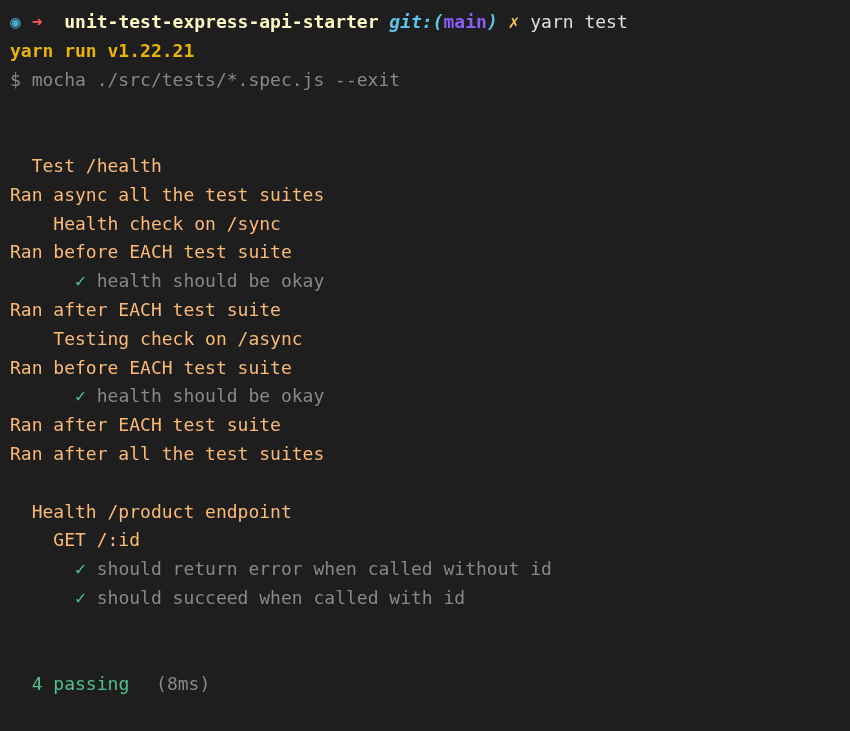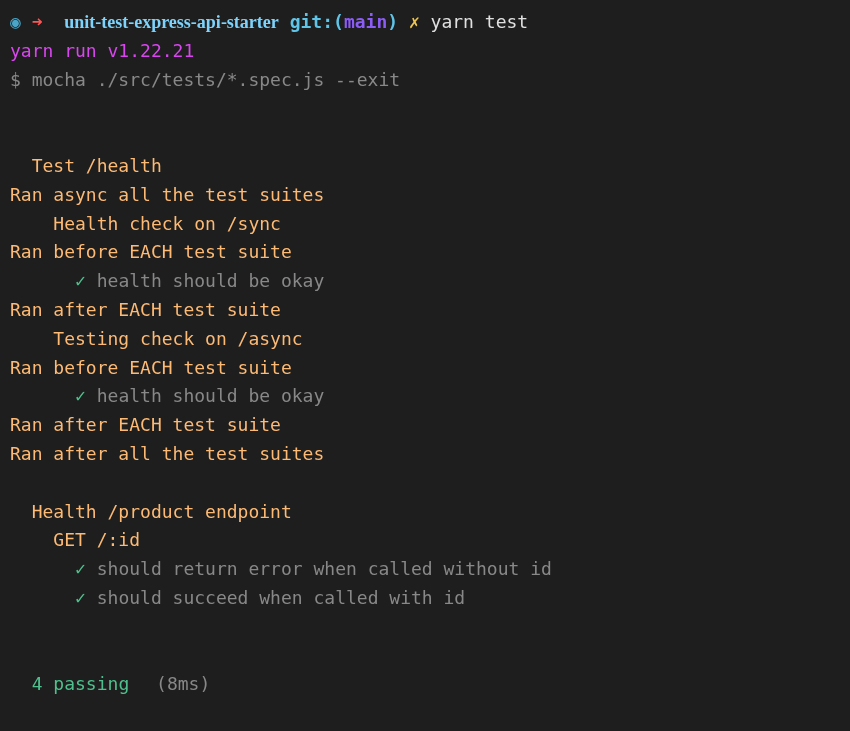--- a/index.html
+++ b/index.html
@@ -29,9 +29,8 @@
       color: #ff5555;
     }
     .prompt-dir {
-      color: #7dd3fc;
+      color: #fef9c3;
       font-weight: bold;
-      font-family: Liberation Serif, serif;
     }
     .prompt-git-label {
       color: #5ec4e8;

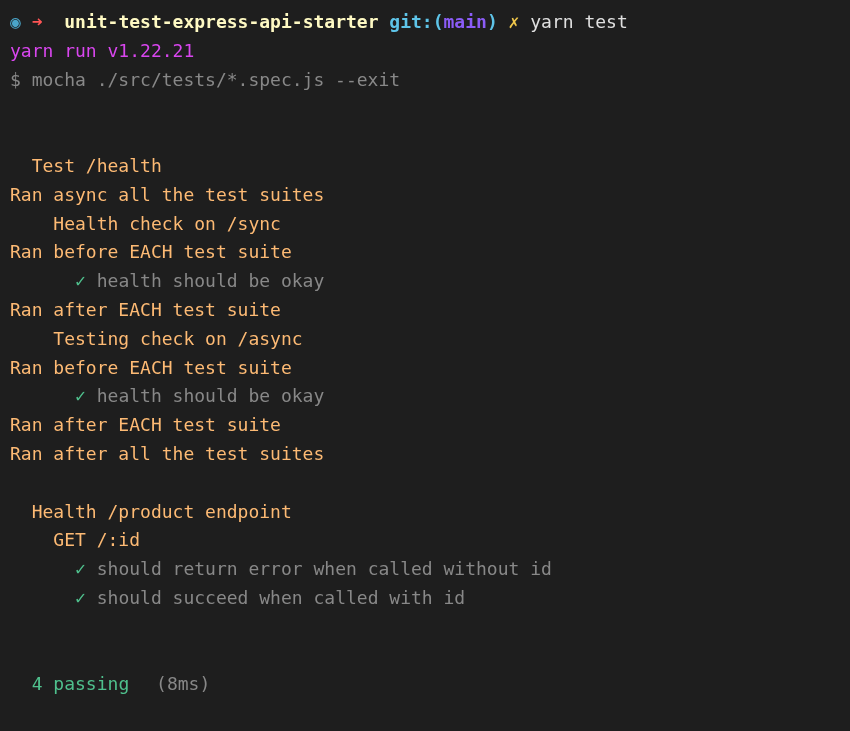--- a/index.html
+++ b/index.html
@@ -35,6 +35,7 @@
     .prompt-git-label {
       color: #5ec4e8;
       font-weight: bold;
+      font-style: italic;
     }
     .prompt-git-branch {
       color: #8b5cf6;

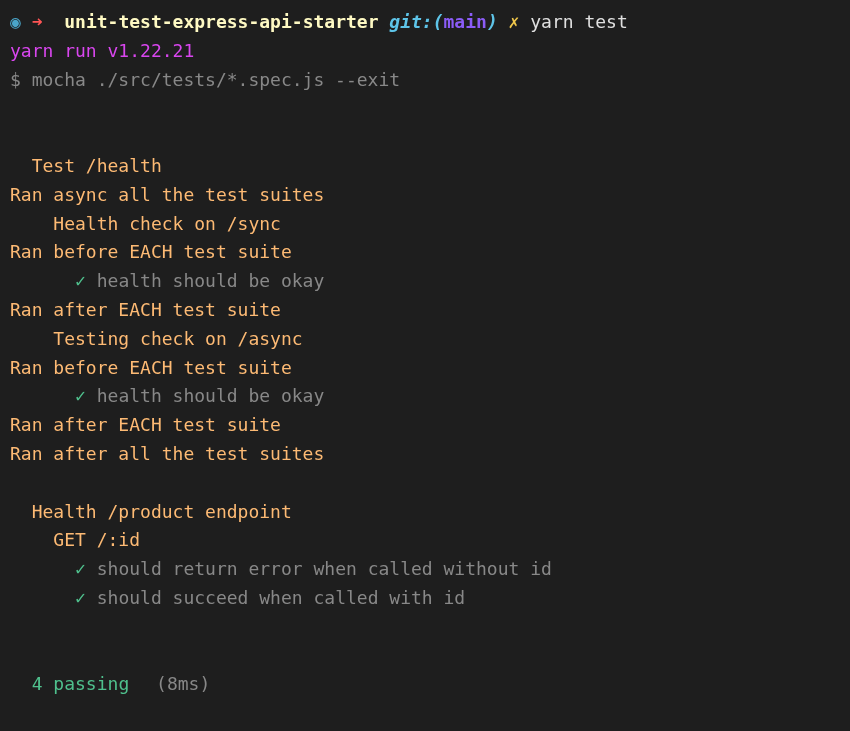--- a/index.html
+++ b/index.html
@@ -48,8 +48,8 @@
       color: #e0e0e0;
     }
     .yarn-run {
-      color: #d946ef;
-      font-weight: normal;
+      color: #eab308;
+      font-weight: bold;
     }
     .dim {
       color: #888888;

